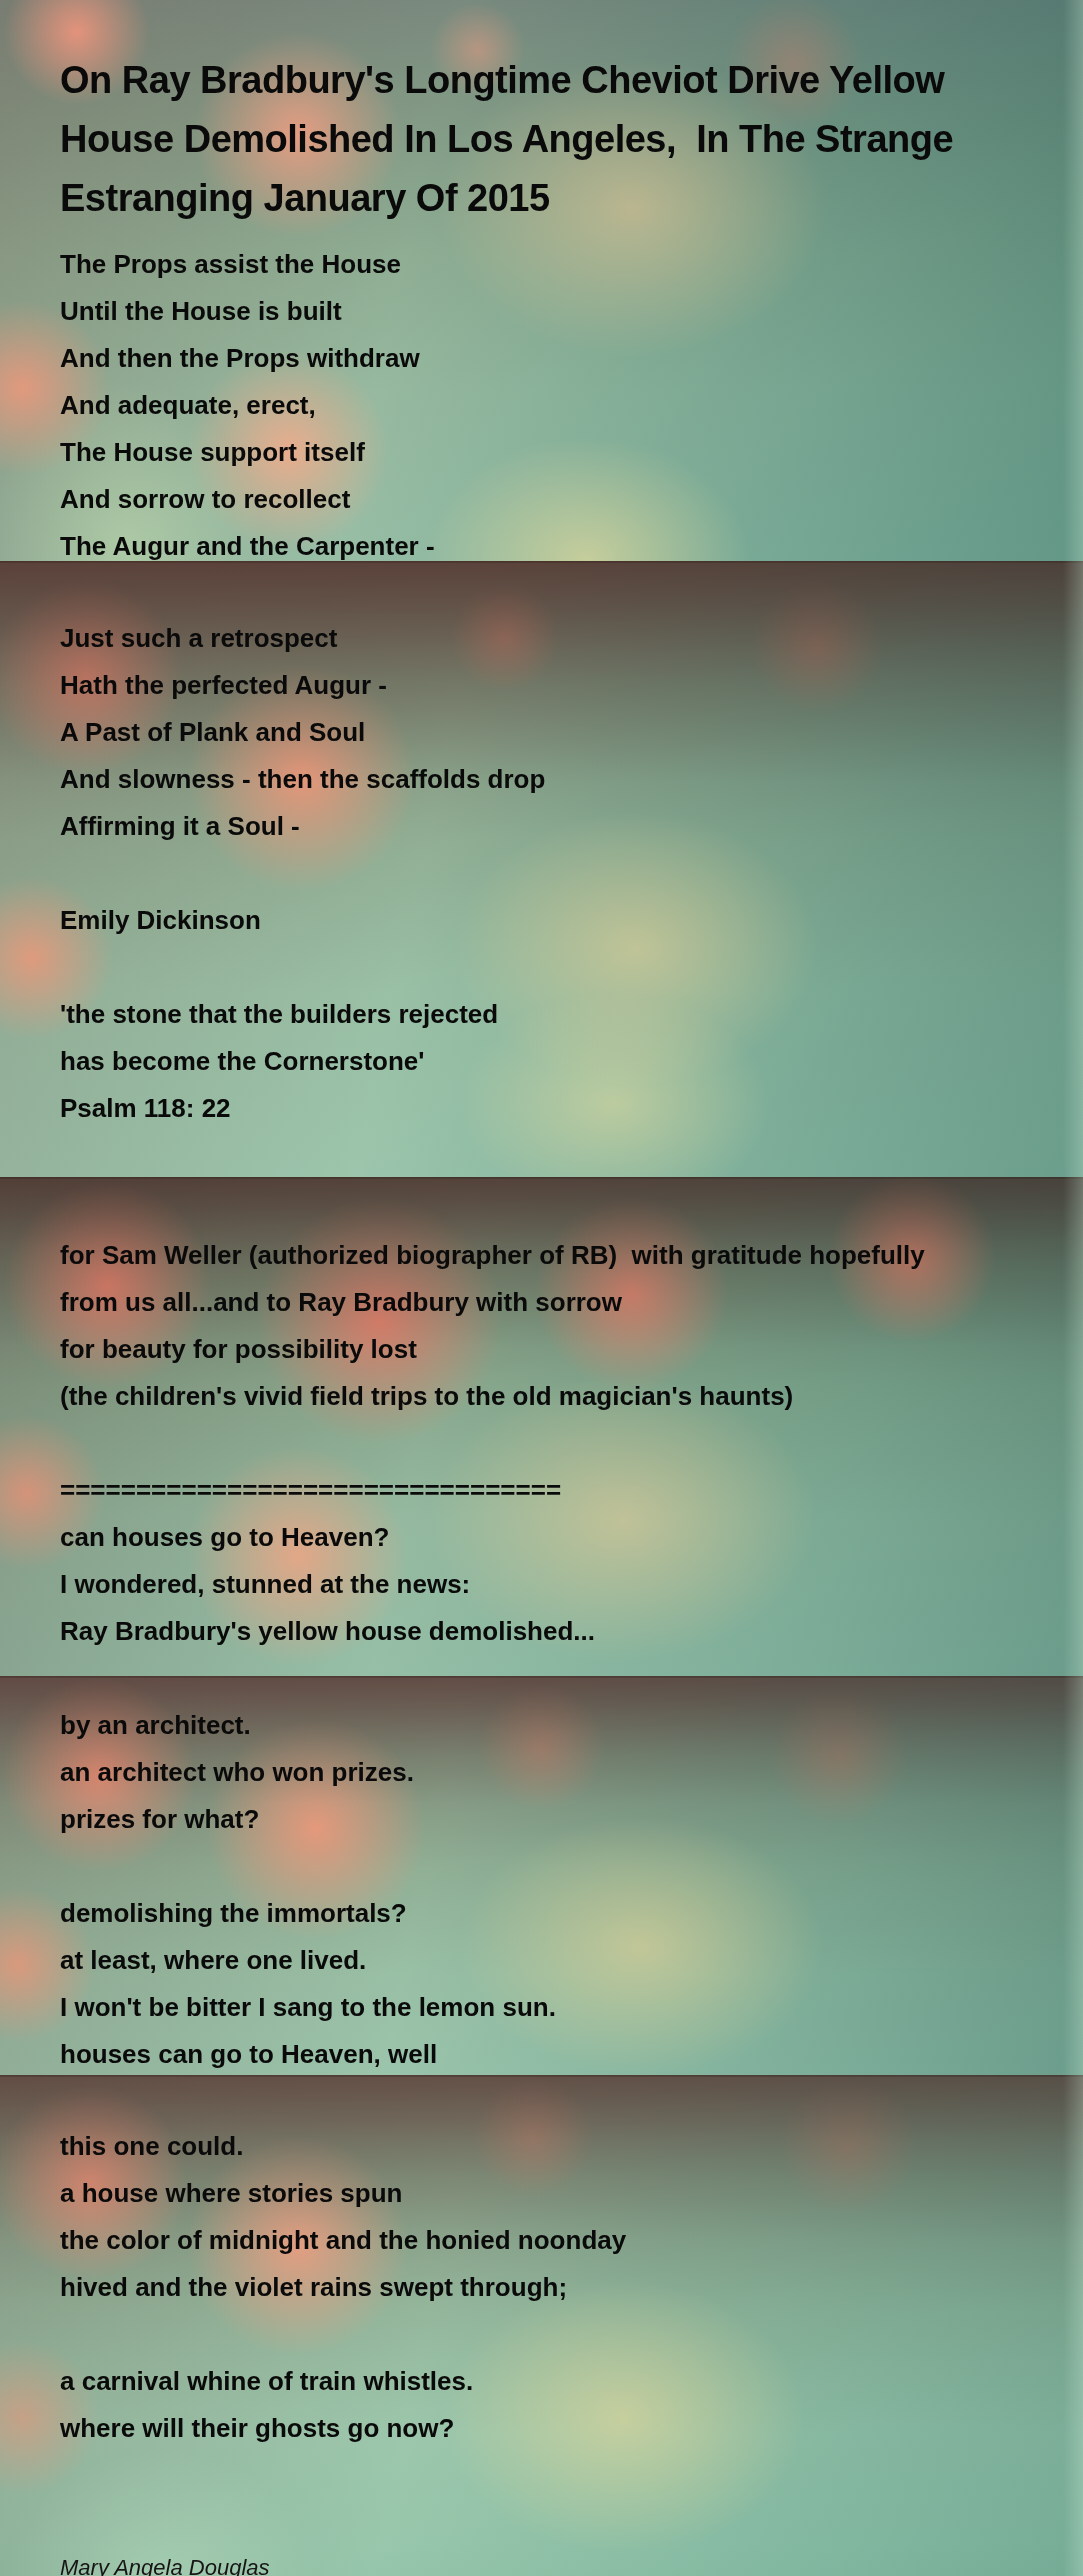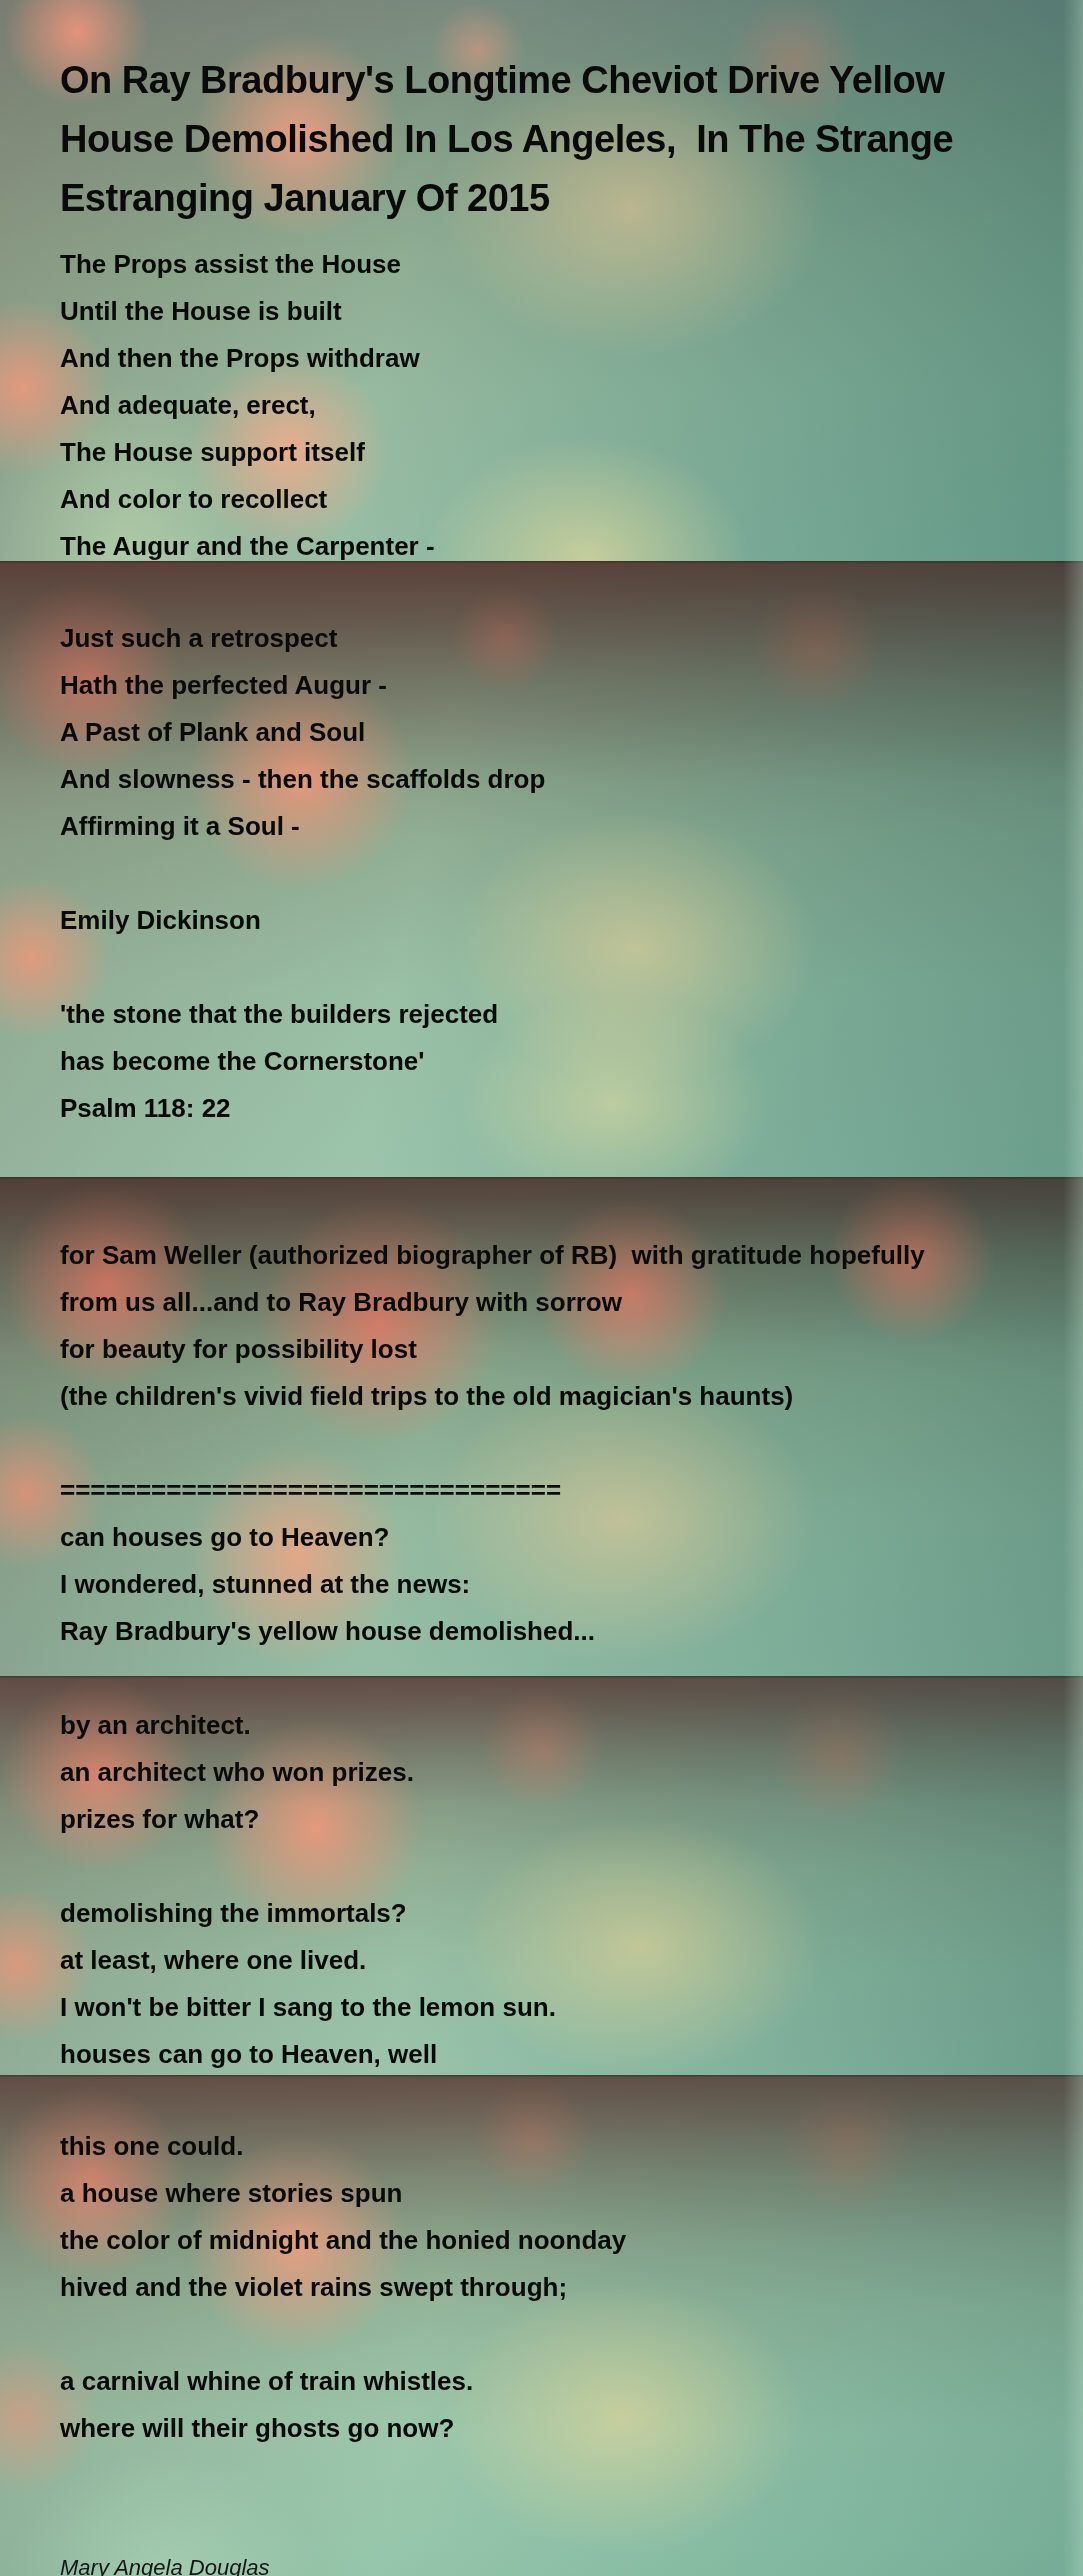--- a/index.html
+++ b/index.html
@@ -117,7 +117,7 @@
         <div class="line">And then the Props withdraw</div>
         <div class="line">And adequate, erect,</div>
         <div class="line">The House support itself</div>
-        <div class="line">And color to recollect</div>
+        <div class="line">And sorrow to recollect</div>
         <div class="line">The Augur and the Carpenter -</div>
       </div>
   </div>

